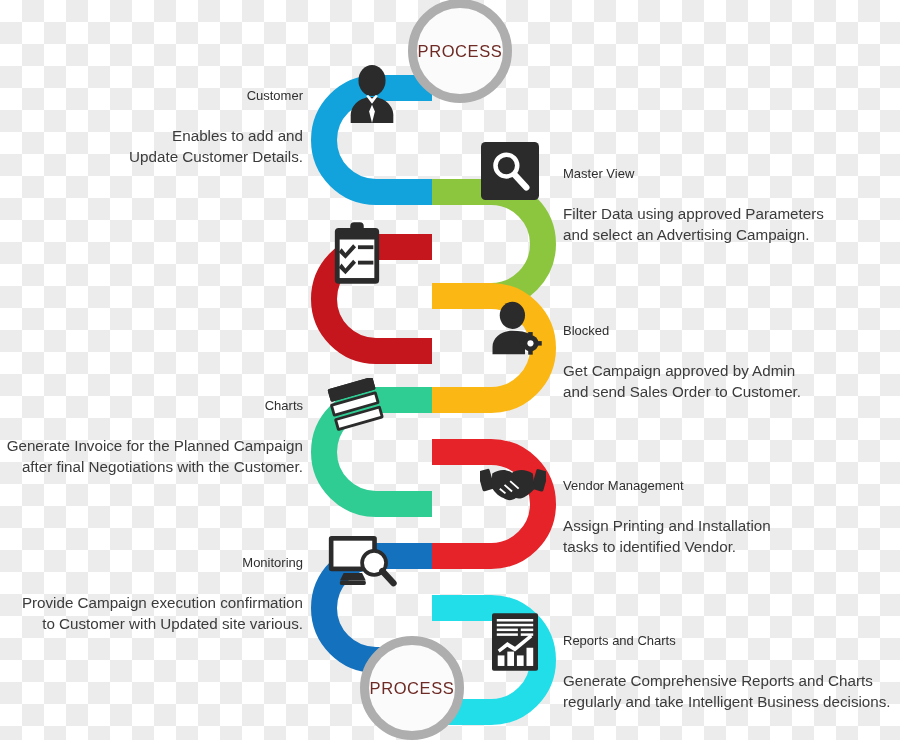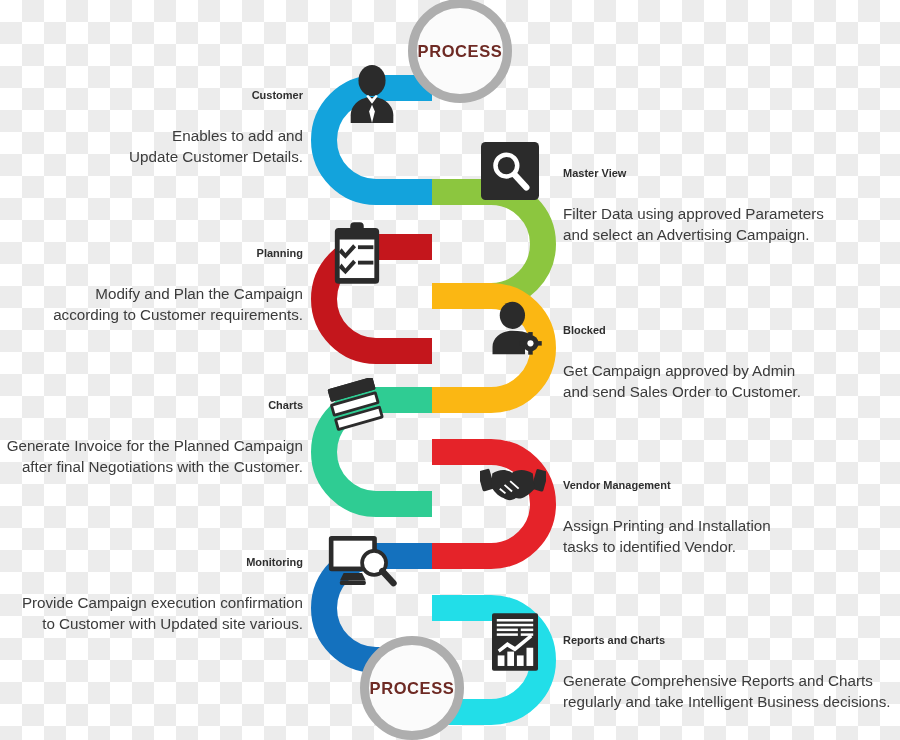--- a/index.html
+++ b/index.html
@@ -49,7 +49,7 @@
     display:flex;align-items:center;justify-content:center;
   }
   .proc span{
-    font-weight:bold;
+    font-weight:normal;
     color:#6e2a24;
     letter-spacing:.6px;
   }

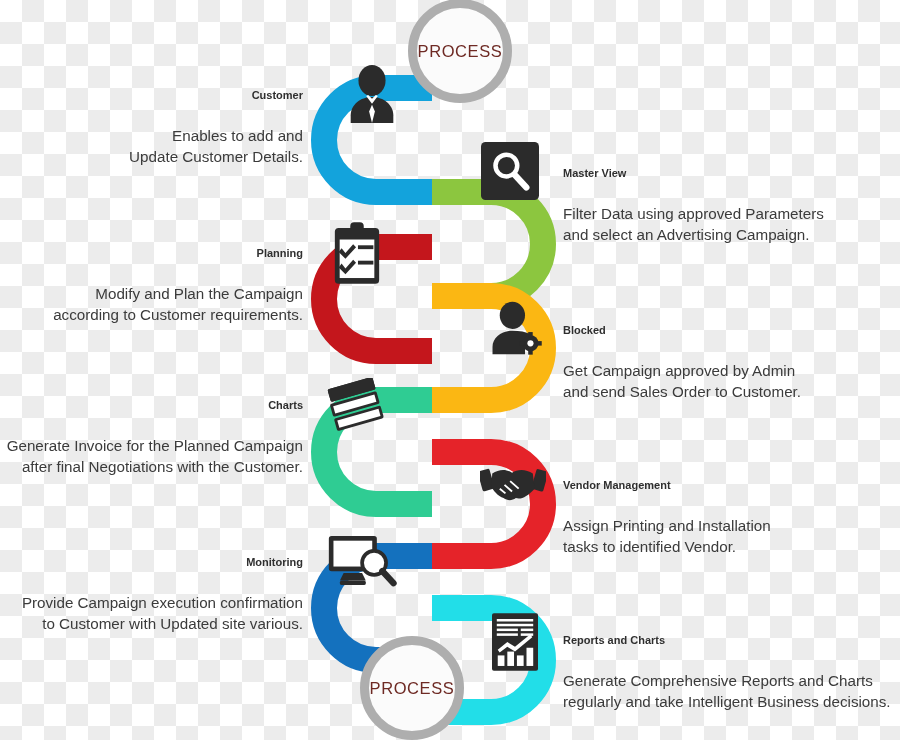--- a/index.html
+++ b/index.html
@@ -29,9 +29,9 @@
   }
   .label .ttl{
     display:block;
-    font-weight:bold;
+    font-weight:normal;
     color:#2f2f2f;
-    font-size:11px;
+    font-size:13px;
     line-height:21px;
   }
   .label.left{text-align:right;}

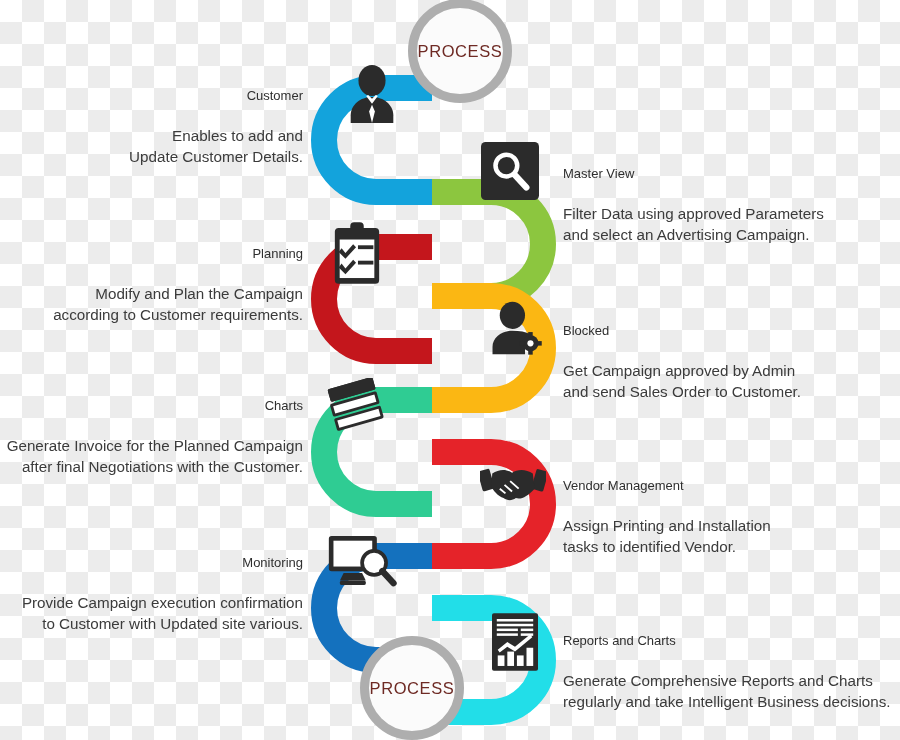--- a/index.html
+++ b/index.html
@@ -197,11 +197,6 @@
 and select an Advertising Campaign.</span>
   </div>
 
-  <div class="label left" style="left:8px;top:222px;width:295px;">
-    <span class="ttl">Planning</span>
-    <span>Modify and Plan the Campaign
-according to Customer requirements.</span>
-  </div>
 
   <div class="label right" style="left:563px;top:299px;width:335px;">
     <span class="ttl">Blocked</span>

